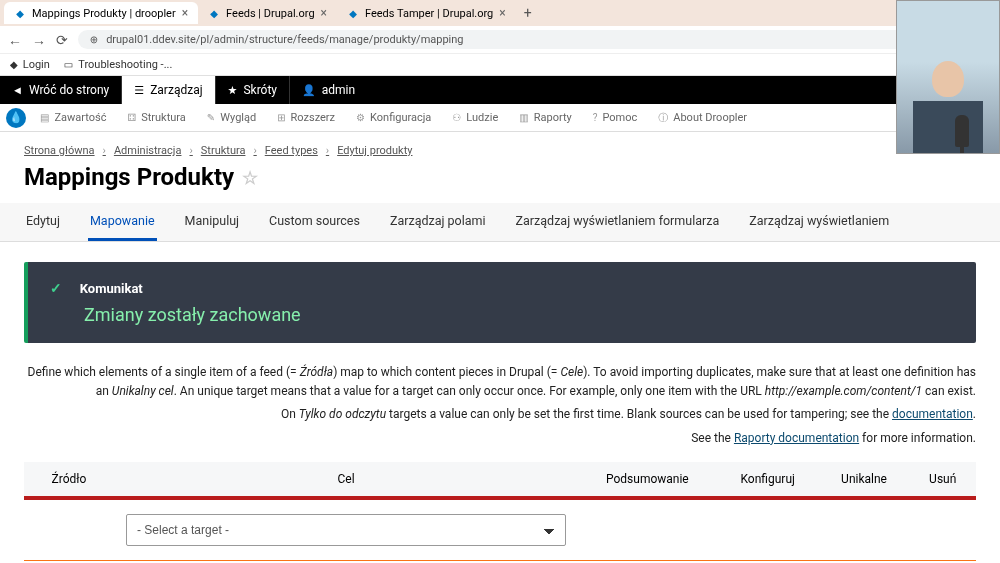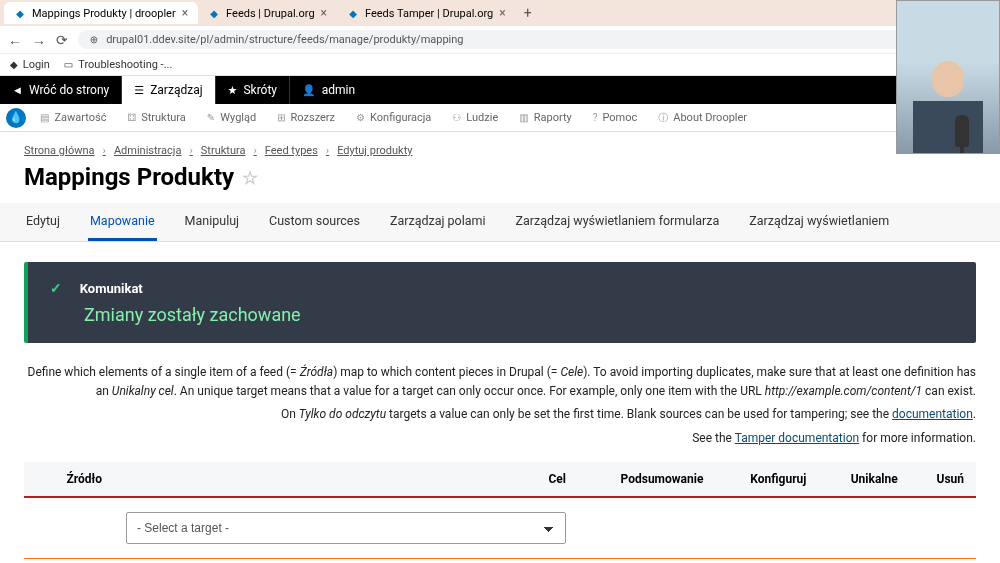--- a/index.html
+++ b/index.html
@@ -222,7 +222,7 @@
       <span>On </span><em>Tylko do odczytu</em><span> targets a value can only be set the first time. Blank sources can be used for tampering; see the </span><a href="#">documentation</a><span>.</span>
     </p>
     <p>
-      <span>See the </span><a href="#">Tamper documentation</a><span> for more information.</span>
+      <span>See the </span><a href="#">Raporty documentation</a><span> for more information.</span>
     </p>
   </div>
 

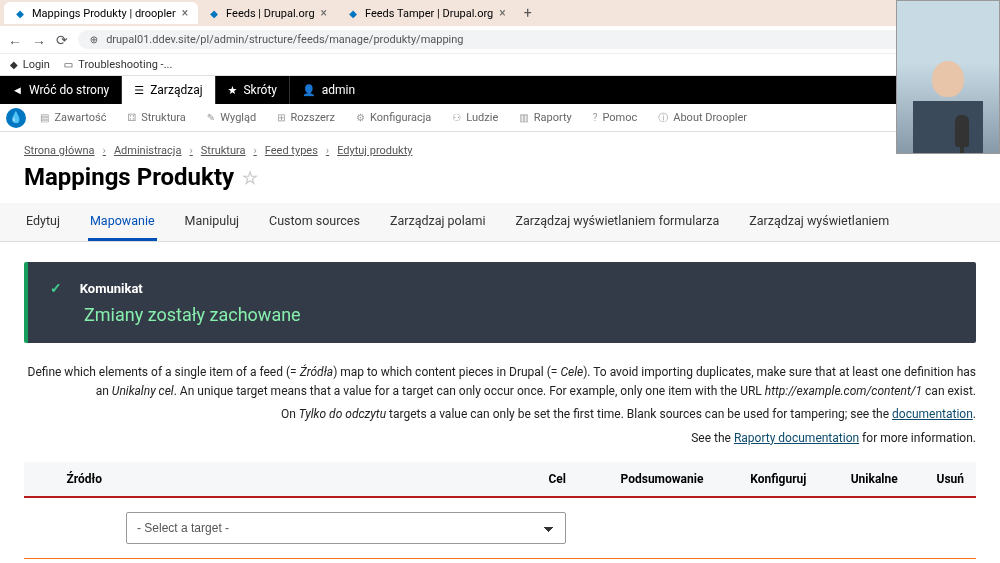--- a/index.html
+++ b/index.html
@@ -66,7 +66,7 @@
     .description a { color: #0c4a6e; text-decoration: underline; }
 
     .mapping-table { width: 100%; margin-top: 14px; border-collapse: collapse; font-size: 12px; background: #f6f7f8; }
-    .mapping-table th { text-align: right; font-weight: 700; padding: 10px 12px; border-bottom: 2px solid #b91c1c; }
+    .mapping-table th { text-align: center; font-weight: 400; padding: 10px 12px; border-bottom: 4px solid #b91c1c; }
     .mapping-table td { padding: 14px 12px; border-bottom: 1px solid #f97316; background: #fff; }
     .select-target { width: 440px; padding: 8px 10px; border: 1px solid #999; border-radius: 2px; background: #fff; font-size: 12px; color: #555; appearance: none; background-image: linear-gradient(45deg, transparent 50%, #333 50%), linear-gradient(135deg, #333 50%, transparent 50%); background-position: calc(100% - 16px) 14px, calc(100% - 11px) 14px; background-size: 5px 5px; background-repeat: no-repeat; }
   </style>

